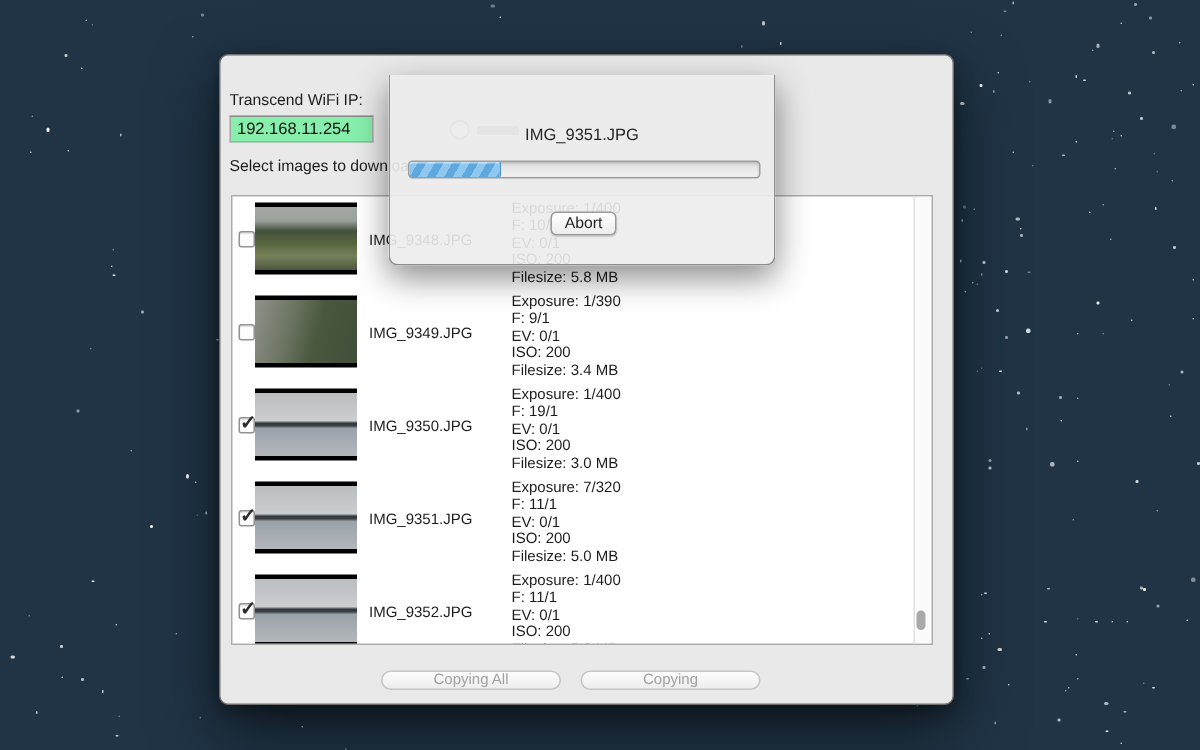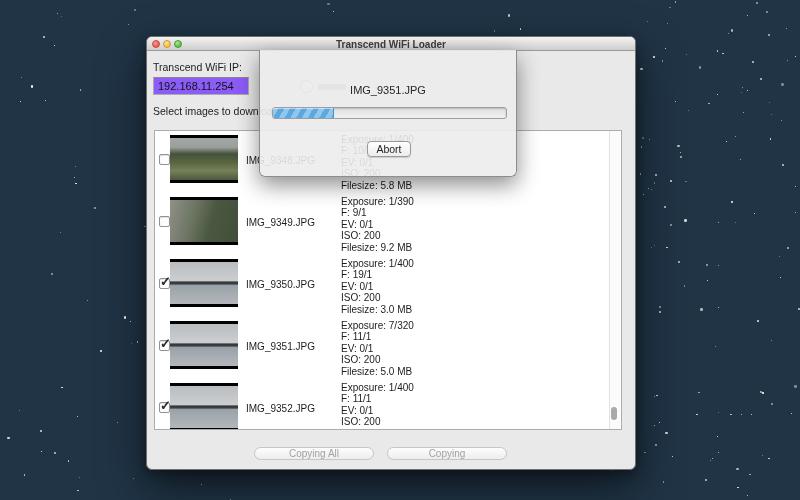--- a/index.html
+++ b/index.html
@@ -375,14 +375,6 @@
 
 <div class="window">
 
-  <div class="titlebar">
-    <div class="lights">
-      <div class="light close"></div>
-      <div class="light min"></div>
-      <div class="light zoom"></div>
-    </div>
-    <div class="title">Transcend WiFi Loader</div>
-  </div>
 
   <div class="label" style="left:6px; top:24px;">Transcend WiFi IP:</div>
   <input class="ip-field" value="192.168.11.254" style="">

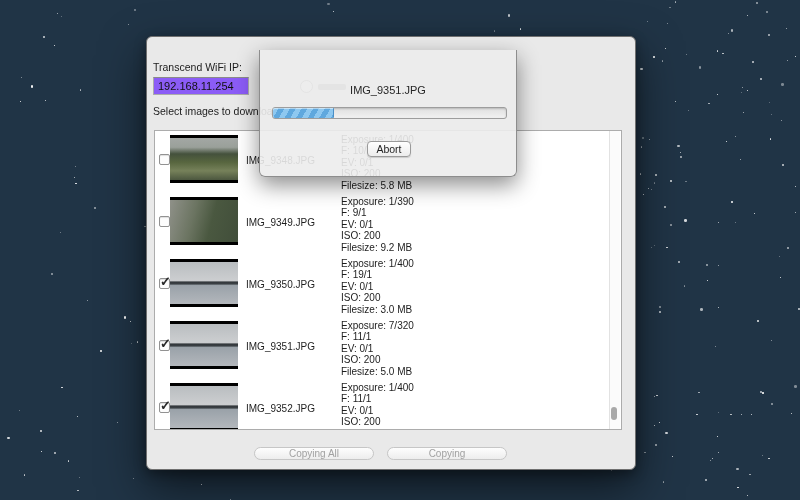--- a/index.html
+++ b/index.html
@@ -46,7 +46,7 @@
   .label { position:absolute; font-size:10.5px; color:#1c1c1c; }
   .ip-field {
     position:absolute; left:6px; top:40px; width:96px; height:18px;
-    background:#8b5cf6; border:1px solid #ababab; border-top-color:#8a8a8a;
+    background:#86efac; border:1px solid #ababab; border-top-color:#8a8a8a;
     font-size:11px; color:#111; font-family:"Liberation Sans",sans-serif;
     padding:0 0 0 4px; line-height:16px;
   }

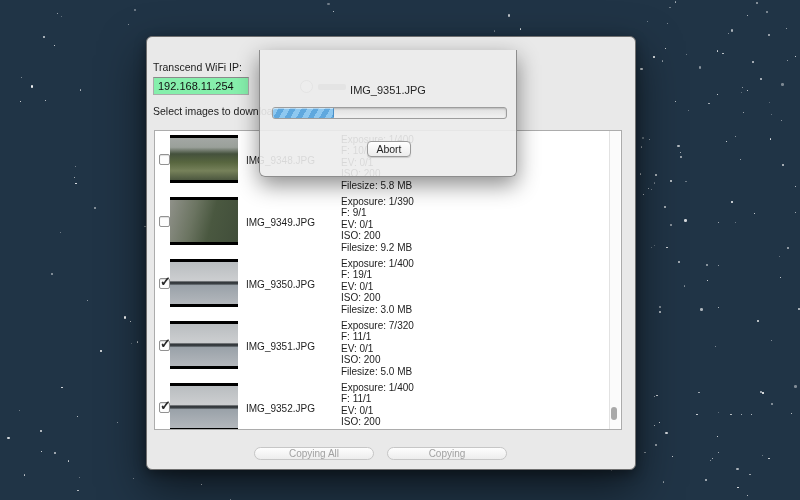--- a/index.html
+++ b/index.html
@@ -440,7 +440,7 @@
       <div>F: 9/1</div>
       <div>EV: 0/1</div>
       <div>ISO: 200</div>
-      <div>Filesize: 9.2 MB</div>
+      <div>Filesize: 3.4 MB</div>
     </div>
   </div>
 

